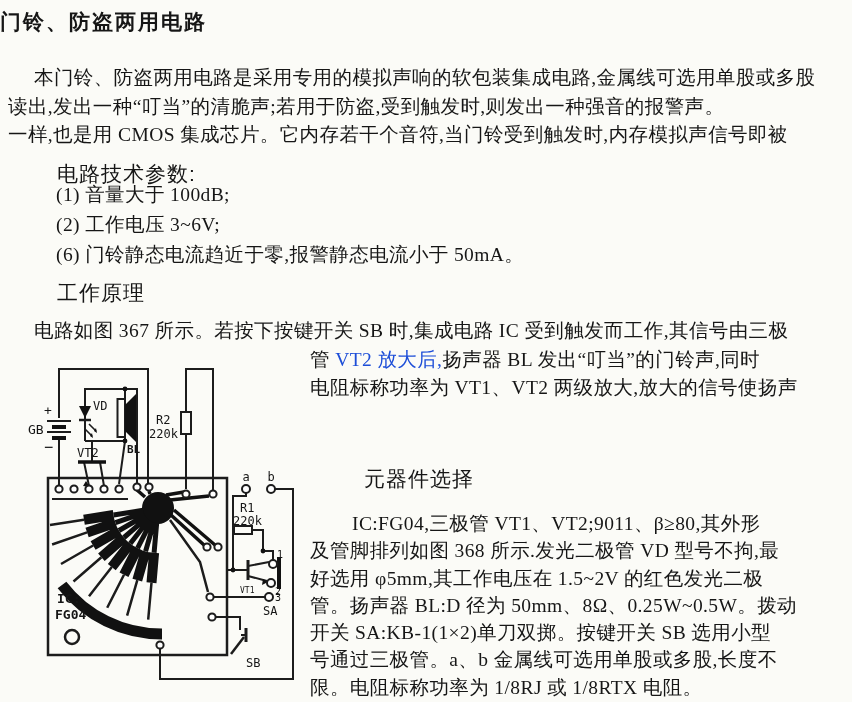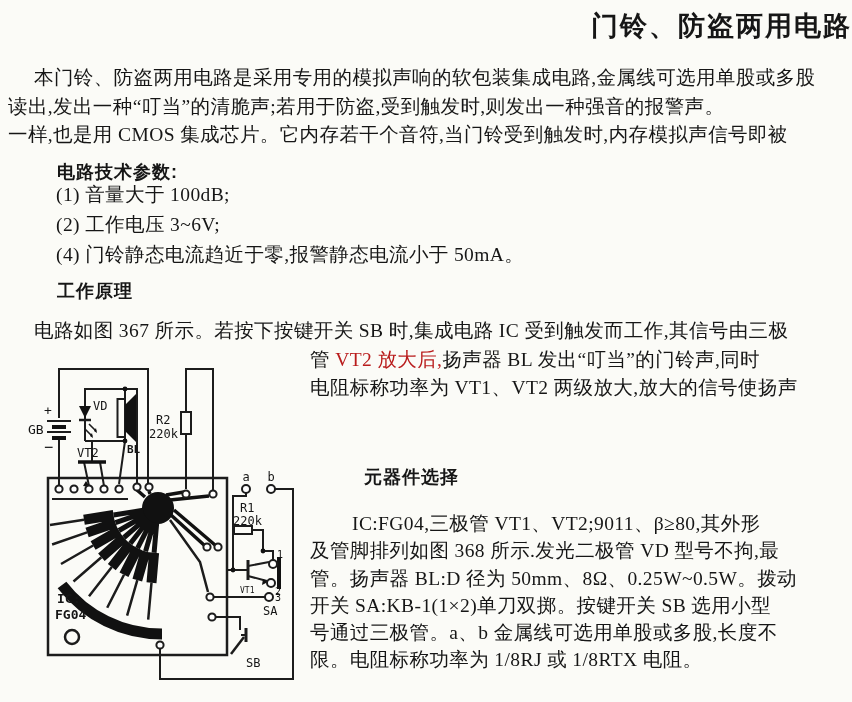--- a/index.html
+++ b/index.html
@@ -10,9 +10,9 @@
   }
   .abs{position:absolute}
   .title{
-    left:0;right:0;top:8px;text-align:right;
+    left:0;right:0;top:8px;text-align:left;
     font-family:"Liberation Sans", sans-serif;
-    font-size:27px;font-weight:700;letter-spacing:2px;
+    font-size:21px;font-weight:700;letter-spacing:2px;
   }
   .body-text{font-size:19.5px;line-height:28.5px;letter-spacing:0.4px}
   .intro{left:8px;top:64px;width:836px}

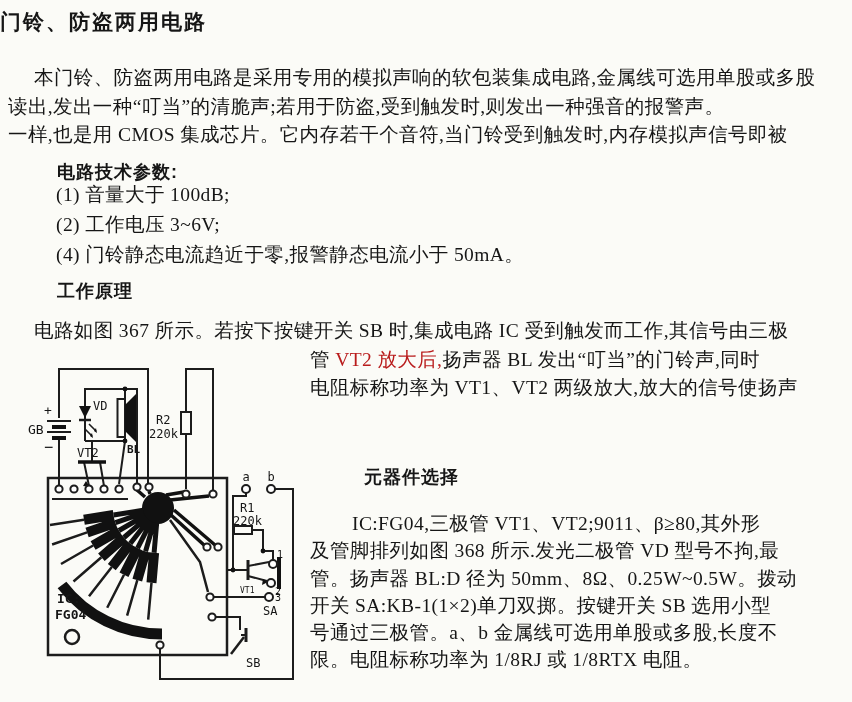--- a/index.html
+++ b/index.html
@@ -19,7 +19,7 @@
   .indent1{padding-left:26px}
   .heading{
     font-family:"Liberation Sans", sans-serif;
-    font-size:18px;font-weight:700;letter-spacing:1px;text-align:right;
+    font-size:21px;font-weight:400;letter-spacing:1px;text-align:right;
   }
   .params-heading{left:57px;top:160px}
   .param-item{left:56px;width:640px;font-size:19.5px;letter-spacing:0.4px}

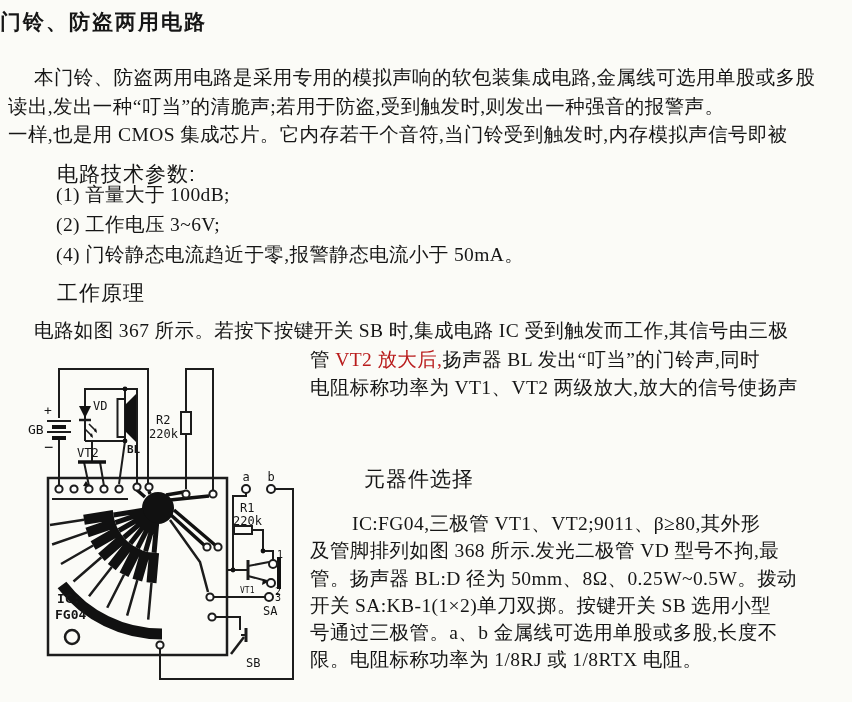--- a/index.html
+++ b/index.html
@@ -64,7 +64,7 @@
 <div class="abs heading params-heading">电路技术参数:</div>
 <div class="abs param-item p1">(1) 音量大于 100dB;</div>
 <div class="abs param-item p2">(2) 工作电压 3~6V;</div>
-<div class="abs param-item p3">(4) 门铃静态电流趋近于零,报警静态电流小于 50mA。</div>
+<div class="abs param-item p3">(6) 门铃静态电流趋近于零,报警静态电流小于 50mA。</div>
 
 <div class="abs heading working-heading">工作原理</div>
 <div class="abs working-first body-text indent1">电路如图 367 所示。若按下按键开关 SB 时,集成电路 IC 受到触发而工作,其信号由三极</div>

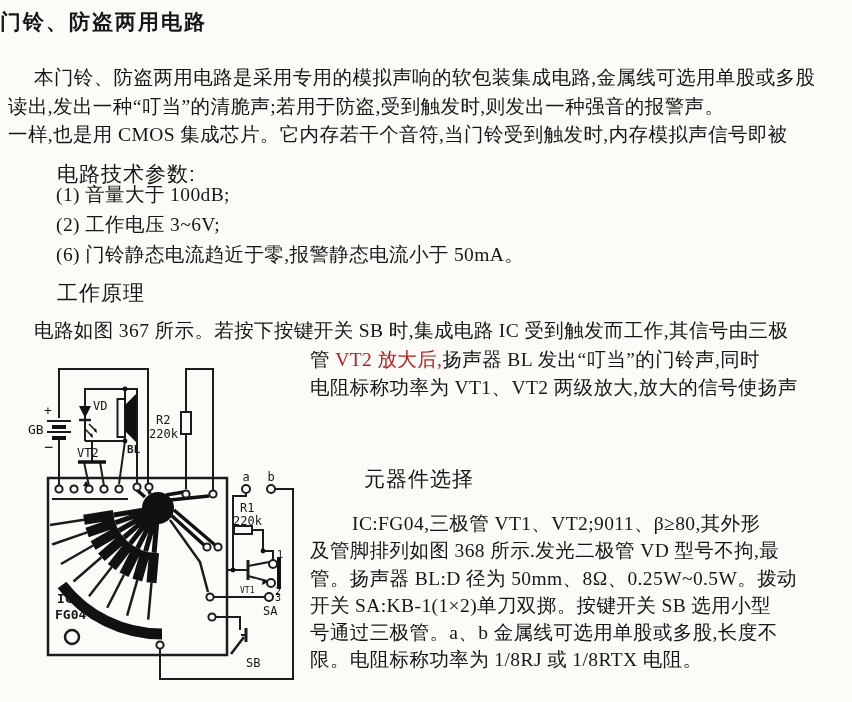--- a/index.html
+++ b/index.html
@@ -30,7 +30,7 @@
   .comp-heading{left:364px;top:465px}
   .comp-col{left:310px;top:510px;width:536px;line-height:27.3px}
   .indent2{padding-left:42px}
-  .red-tint{color:#b91c1c}
+  .red-tint{color:#1d4ed8}
   .fig{left:26px;top:356px}
   svg text{
     font-family:"DejaVu Sans Mono", monospace;

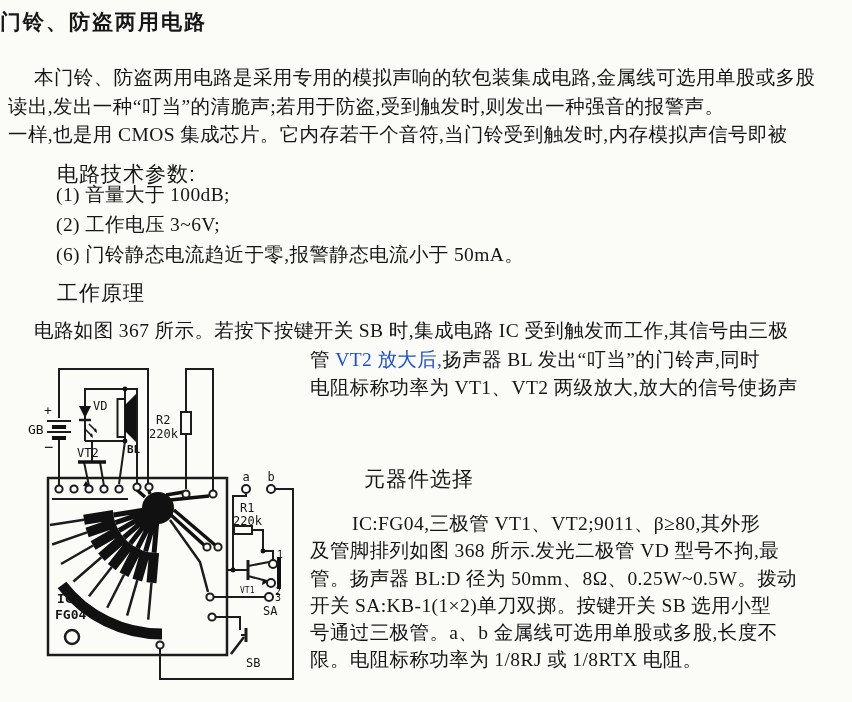--- a/index.html
+++ b/index.html
@@ -78,6 +78,7 @@
 <div class="abs comp-col body-text">
   <div class="indent2">IC:FG04,三极管 VT1、VT2;9011、β≥80,其外形</div>
   <div>及管脚排列如图 368 所示.发光二极管 VD 型号不拘,最</div>
+  <div>好选用 φ5mm,其工作电压在 1.5~2V 的红色发光二极</div>
   <div>管。扬声器 BL:D 径为 50mm、8Ω、0.25W~0.5W。拨动</div>
   <div>开关 SA:KB-1(1×2)单刀双掷。按键开关 SB 选用小型</div>
   <div>号通过三极管。a、b 金属线可选用单股或多股,长度不</div>

